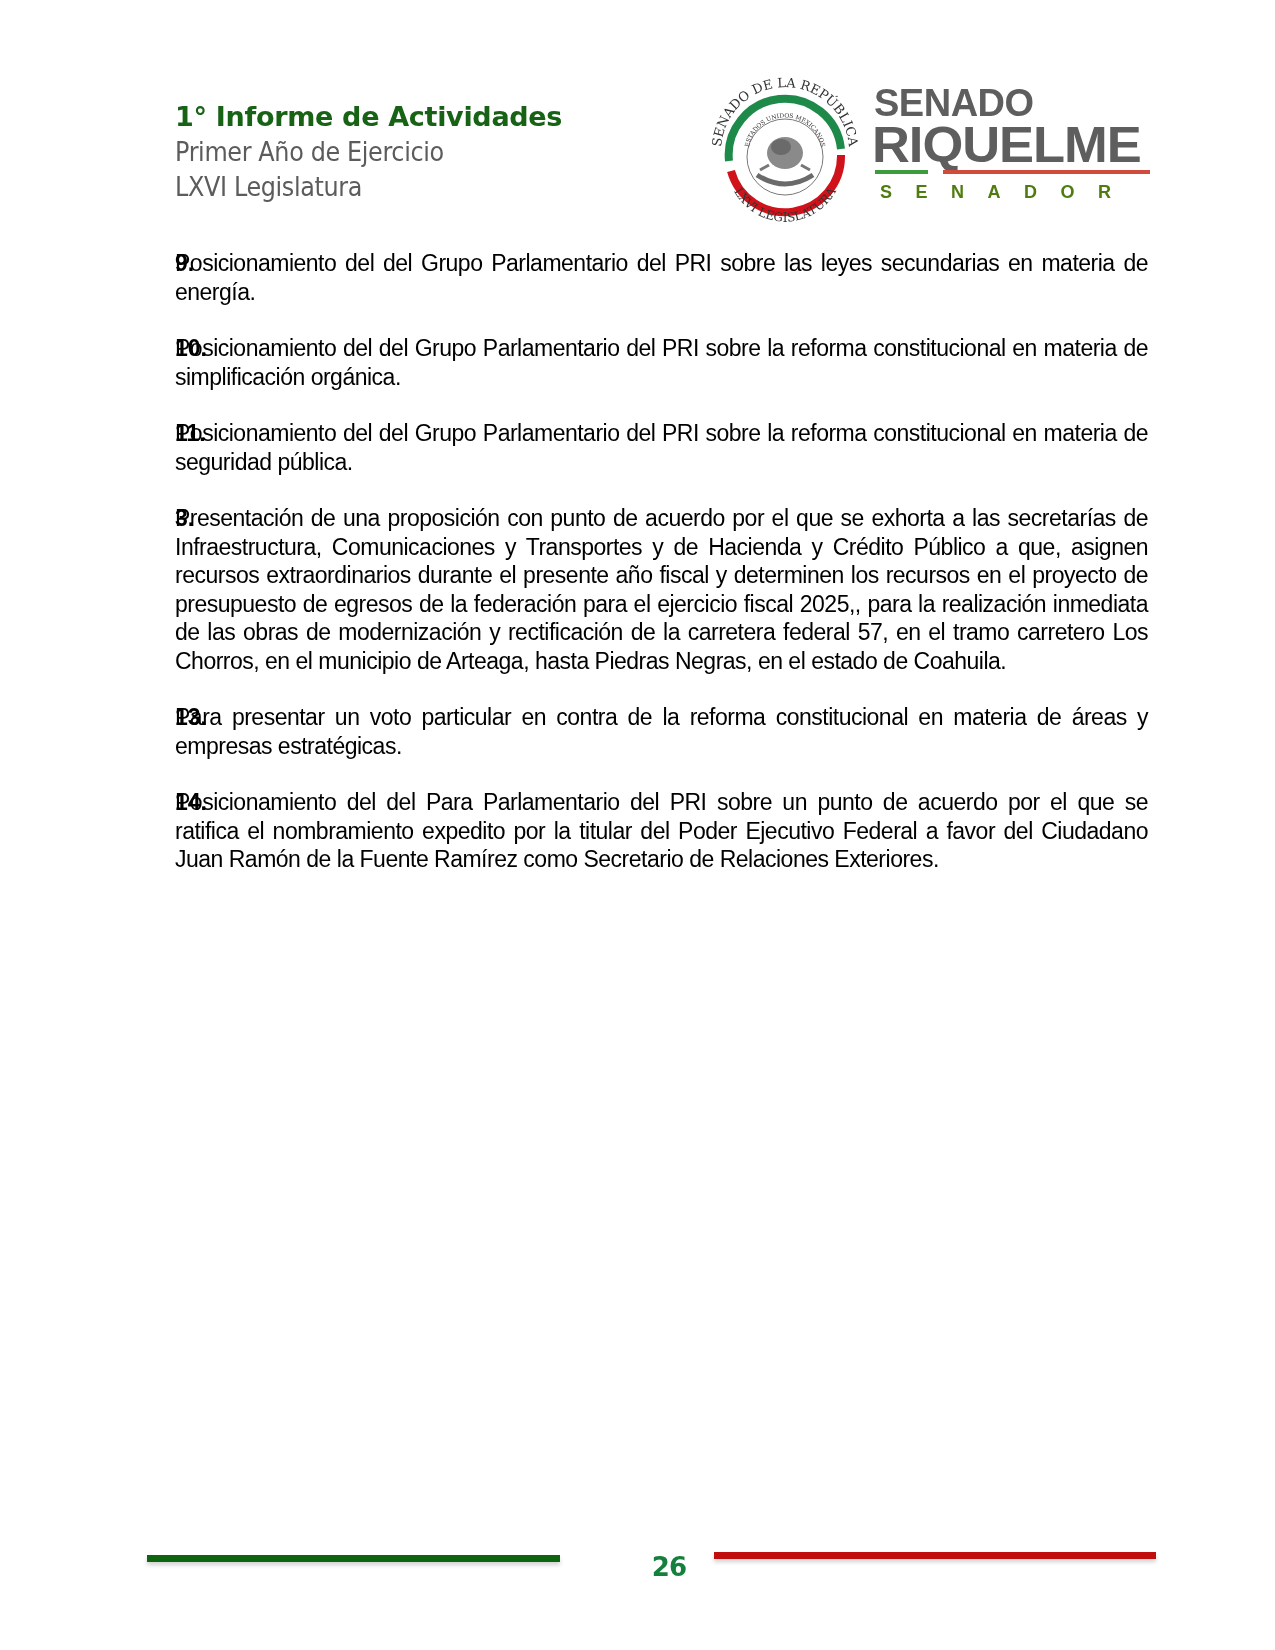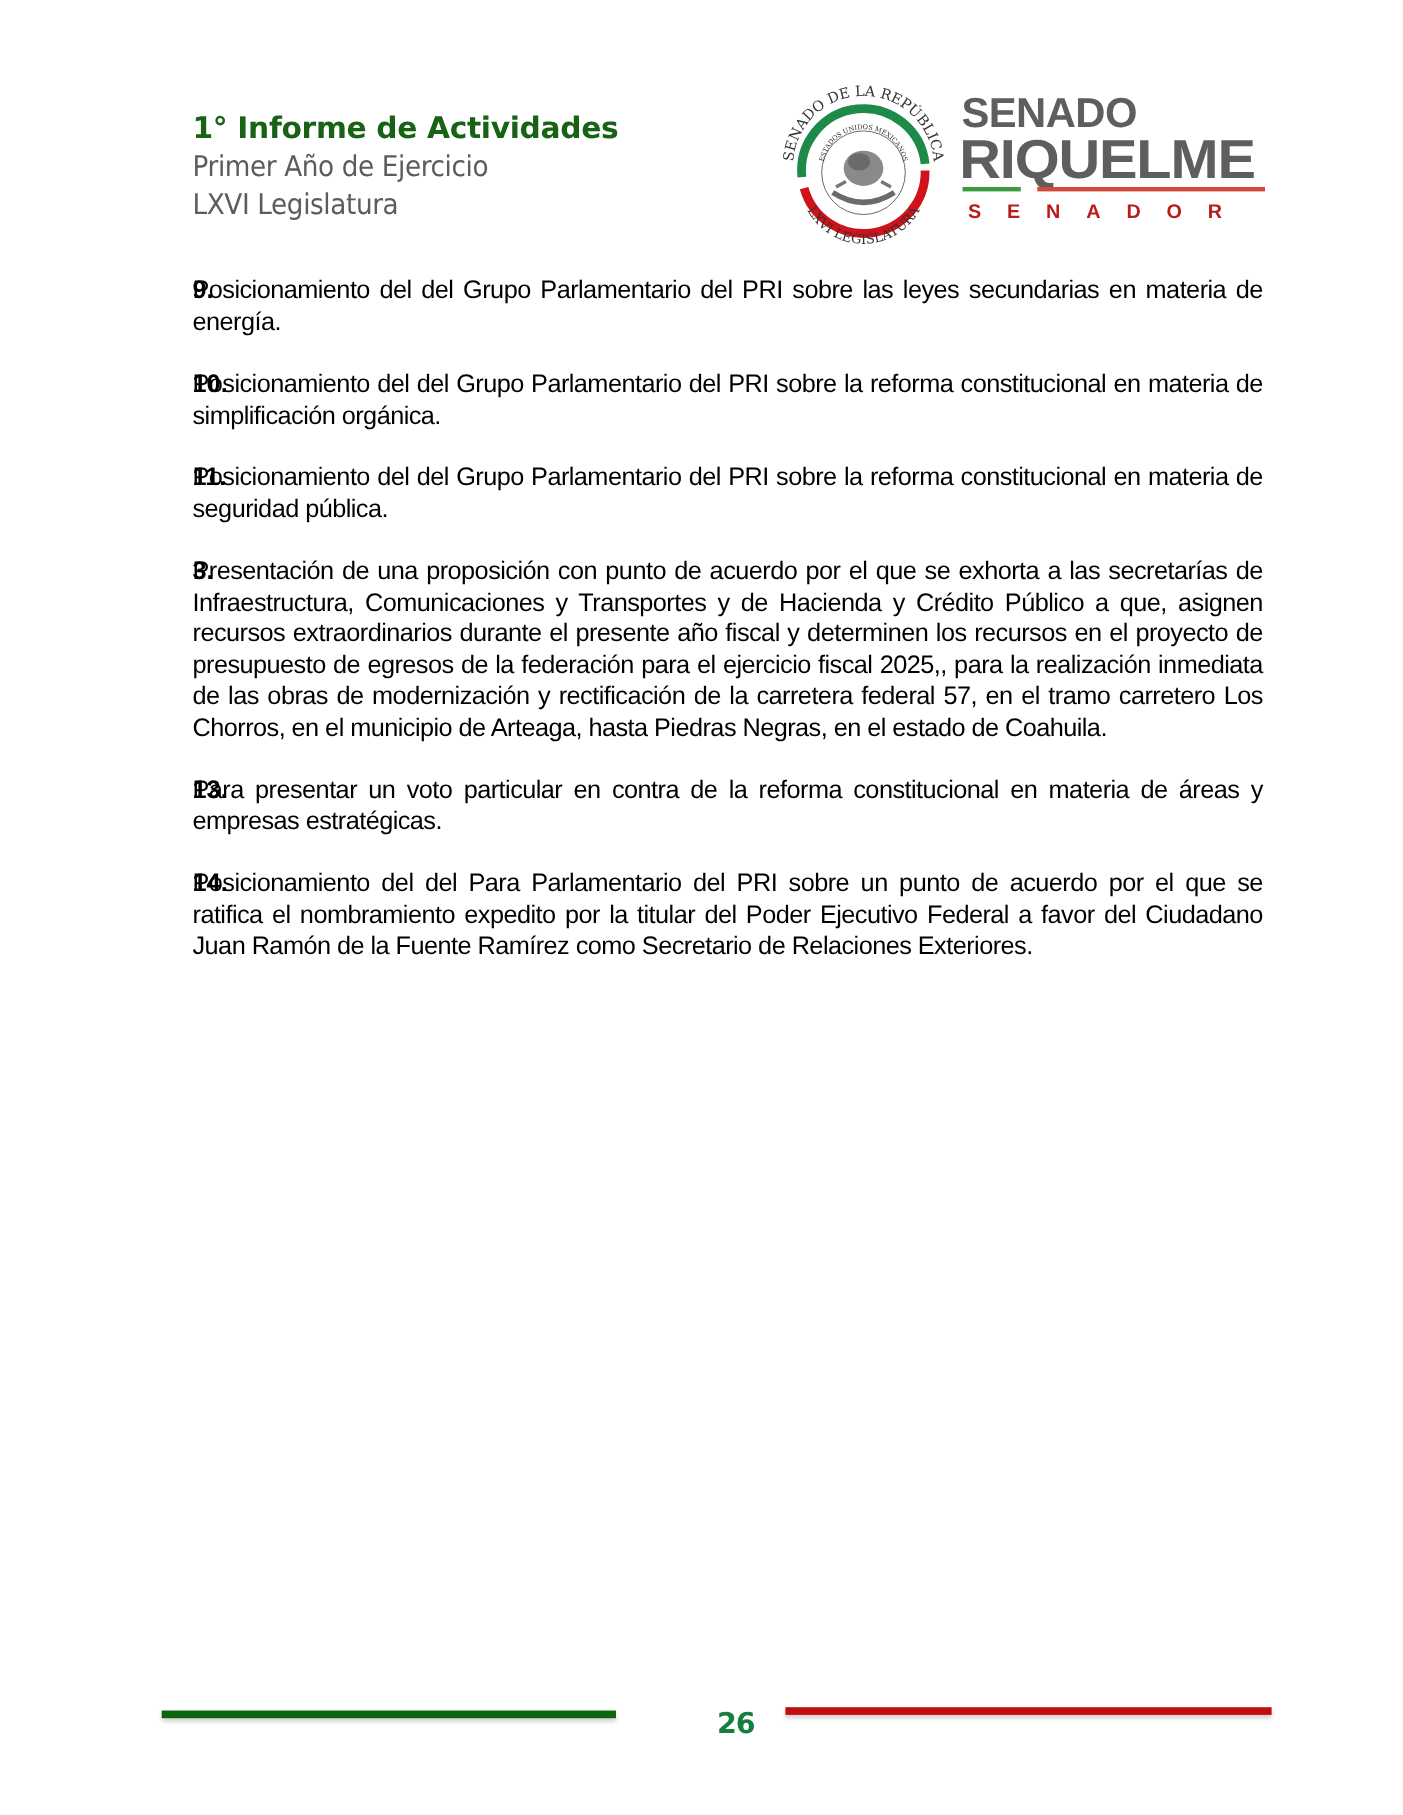--- a/index.html
+++ b/index.html
@@ -41,7 +41,7 @@
   .logo-role {
     position: absolute; left: 880px; top: 183px;
     font-family: "Liberation Sans", sans-serif; font-weight: bold;
-    font-size: 18px; color: #b91c1c; letter-spacing: 23.5px; line-height: 1;
+    font-size: 18px; color: #4d7c0f; letter-spacing: 23.5px; line-height: 1;
   }
 
   

